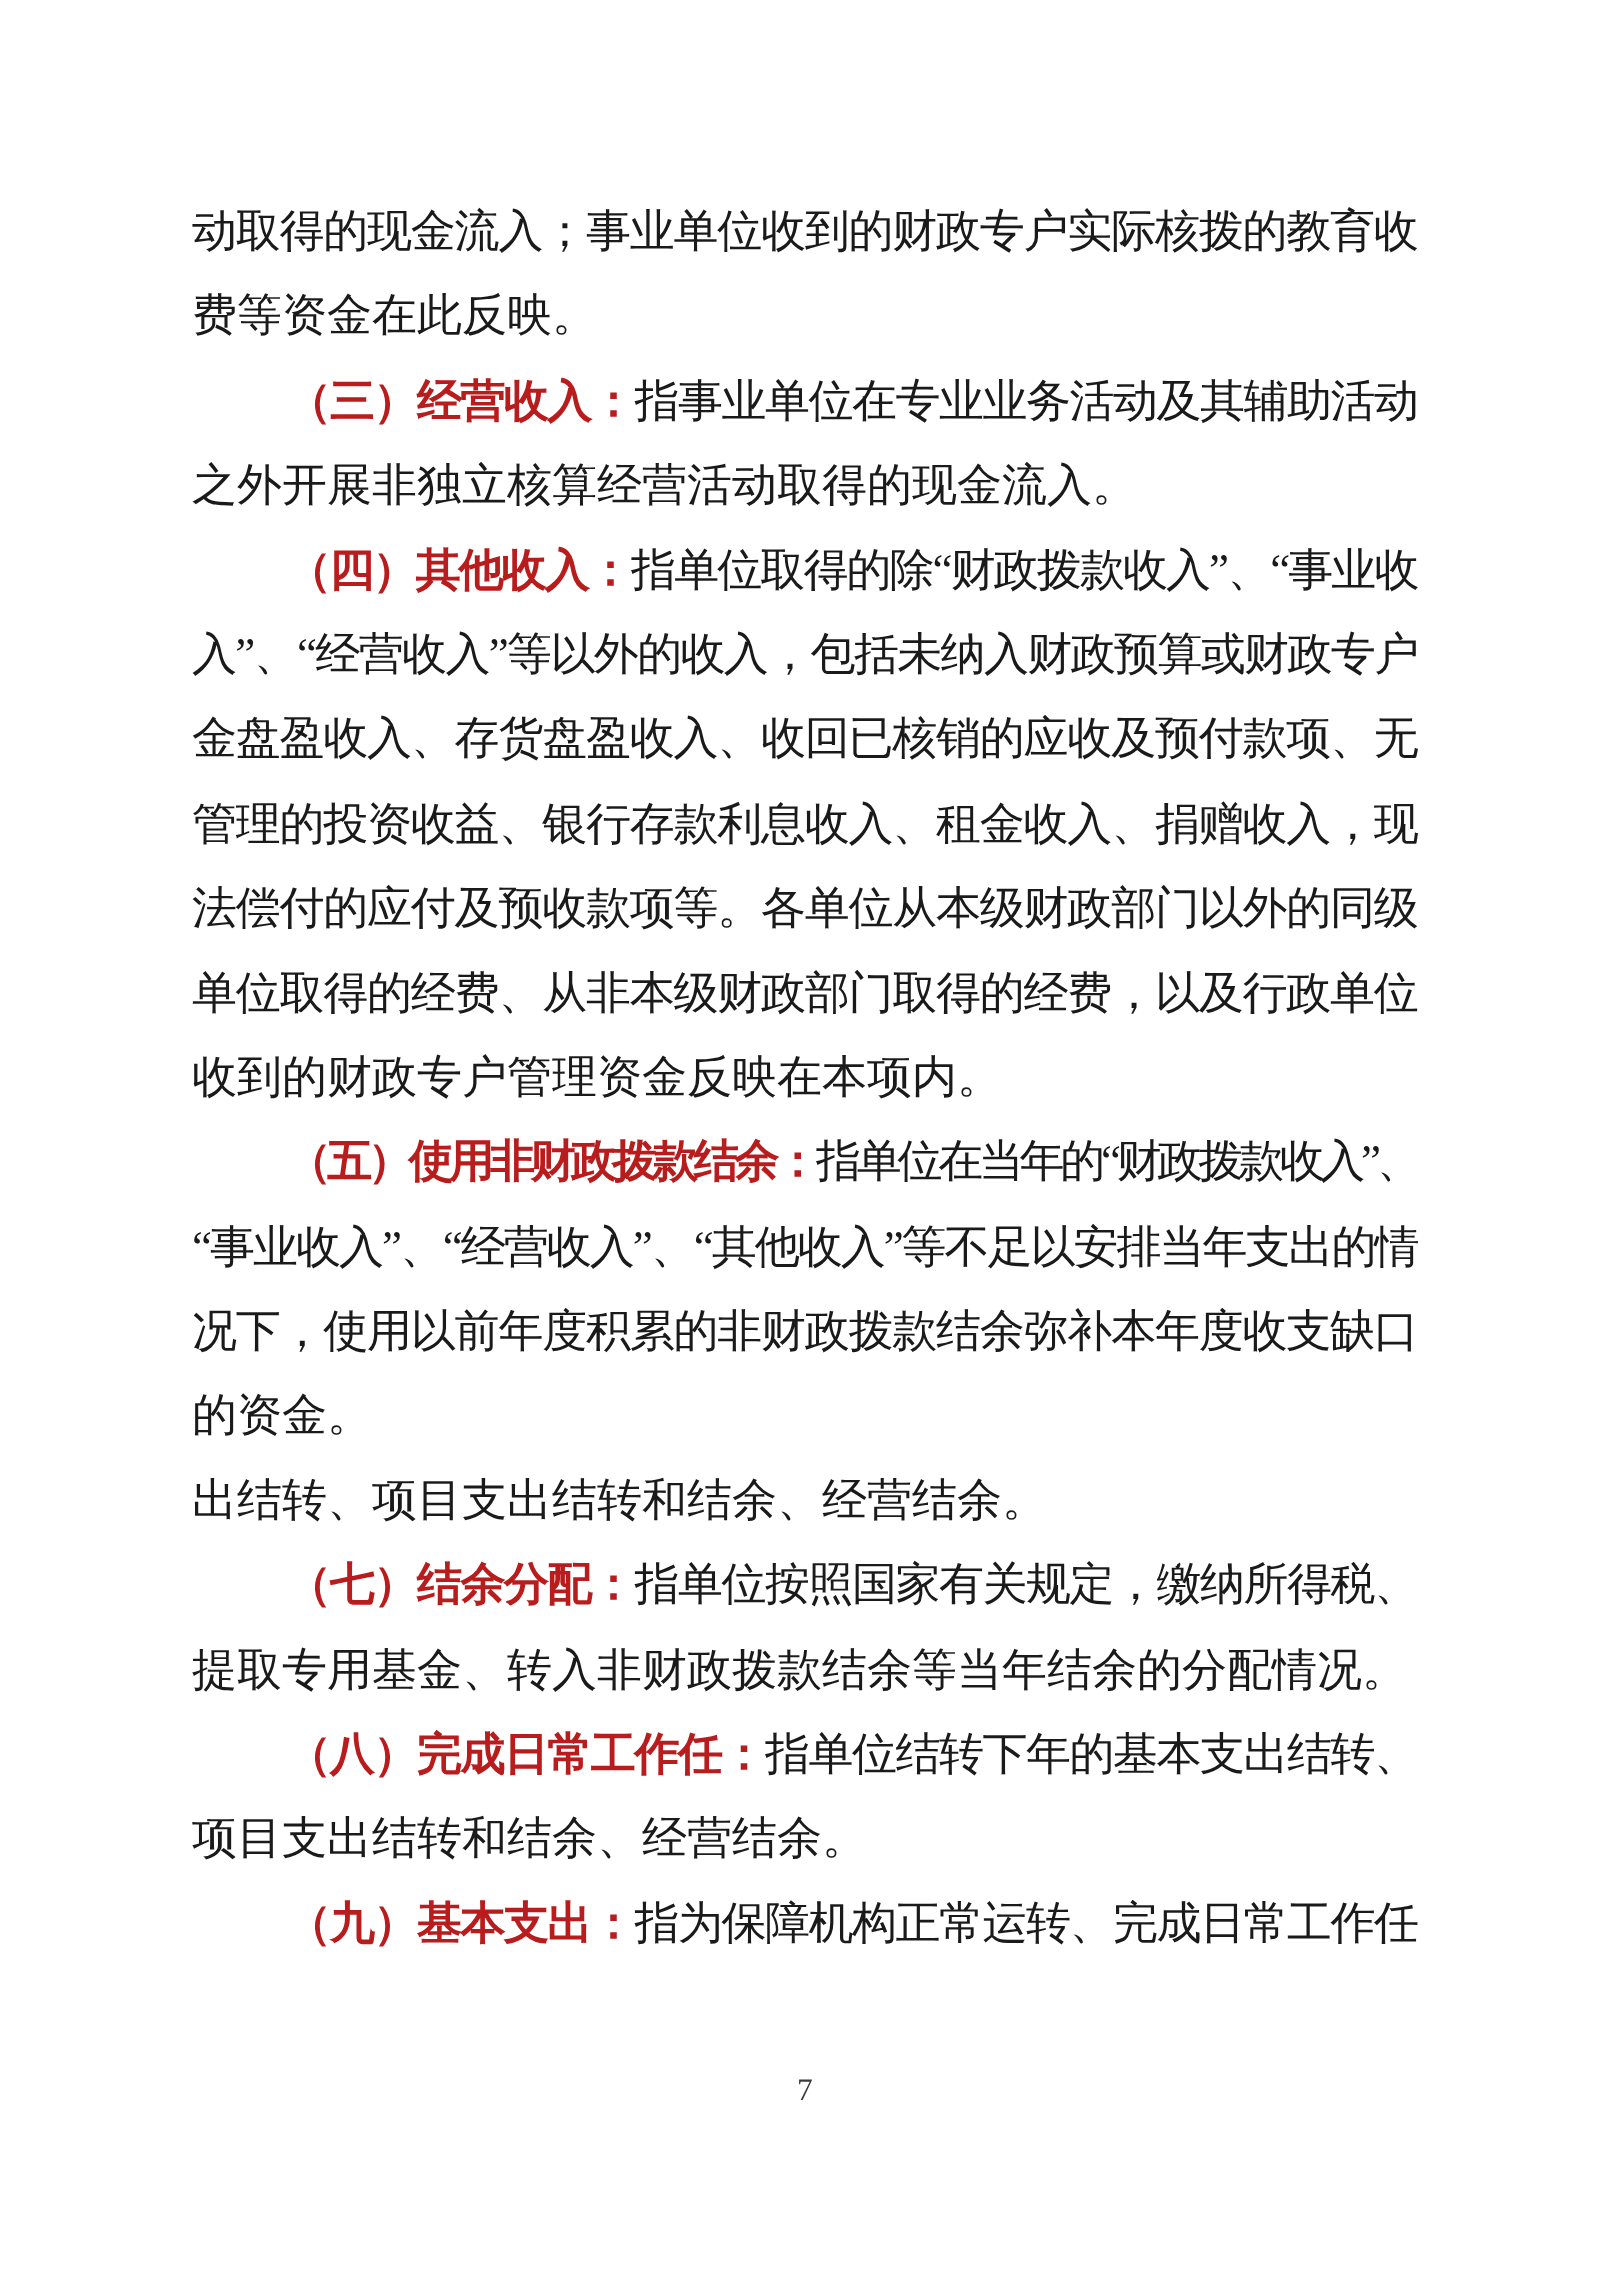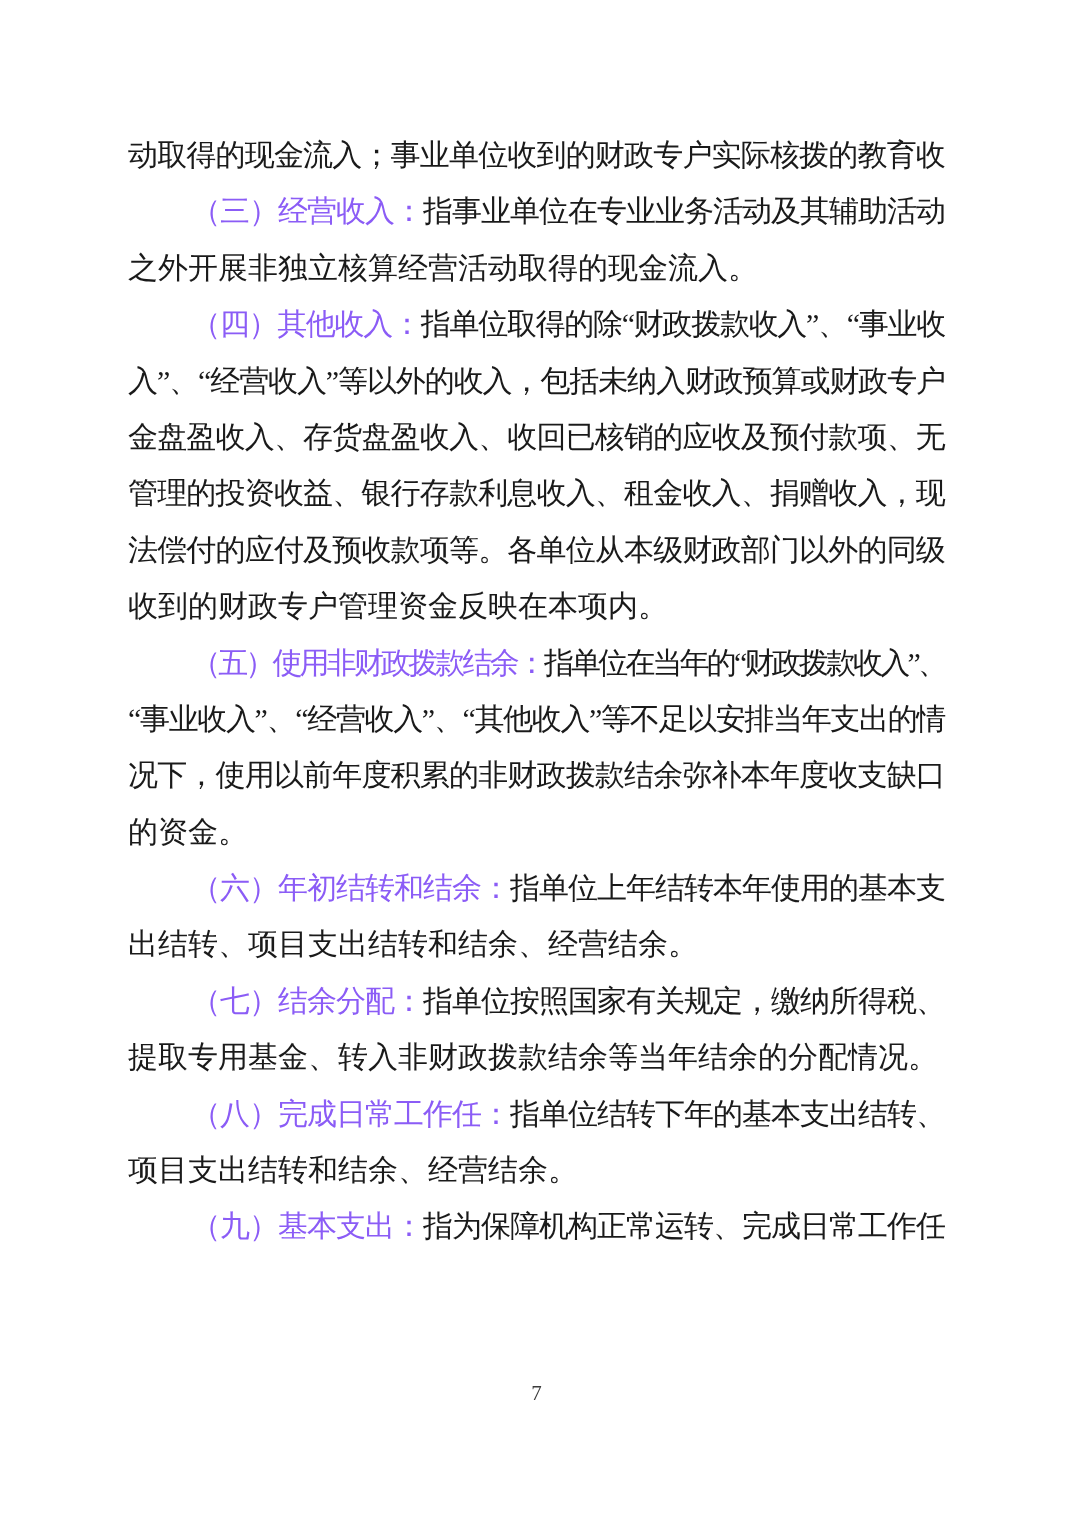--- a/index.html
+++ b/index.html
@@ -53,6 +53,7 @@
 <div class="page">
   <main class="doc-body">
       <div class="line justify" style="letter-spacing: -0.821429px;"><span>动取得的现金流入；事业单位收到的财政专户实际核拨的教育收</span></div>
+      <div class="line"><span>费等资金在此反映。</span></div>
       <div class="line indent justify" style="letter-spacing: -1px;"><span class="bold">（三）经营收入：</span><span>指事业单位在专业业务活动及其辅助活动</span></div>
       <div class="line"><span>之外开展非独立核算经营活动取得的现金流入。</span></div>
       <div class="line indent justify" style="letter-spacing: -1.28404px;"><span class="bold">（四）其他收入：</span><span>指单位取得的除“财政拨款收入”、“事业收</span></div>

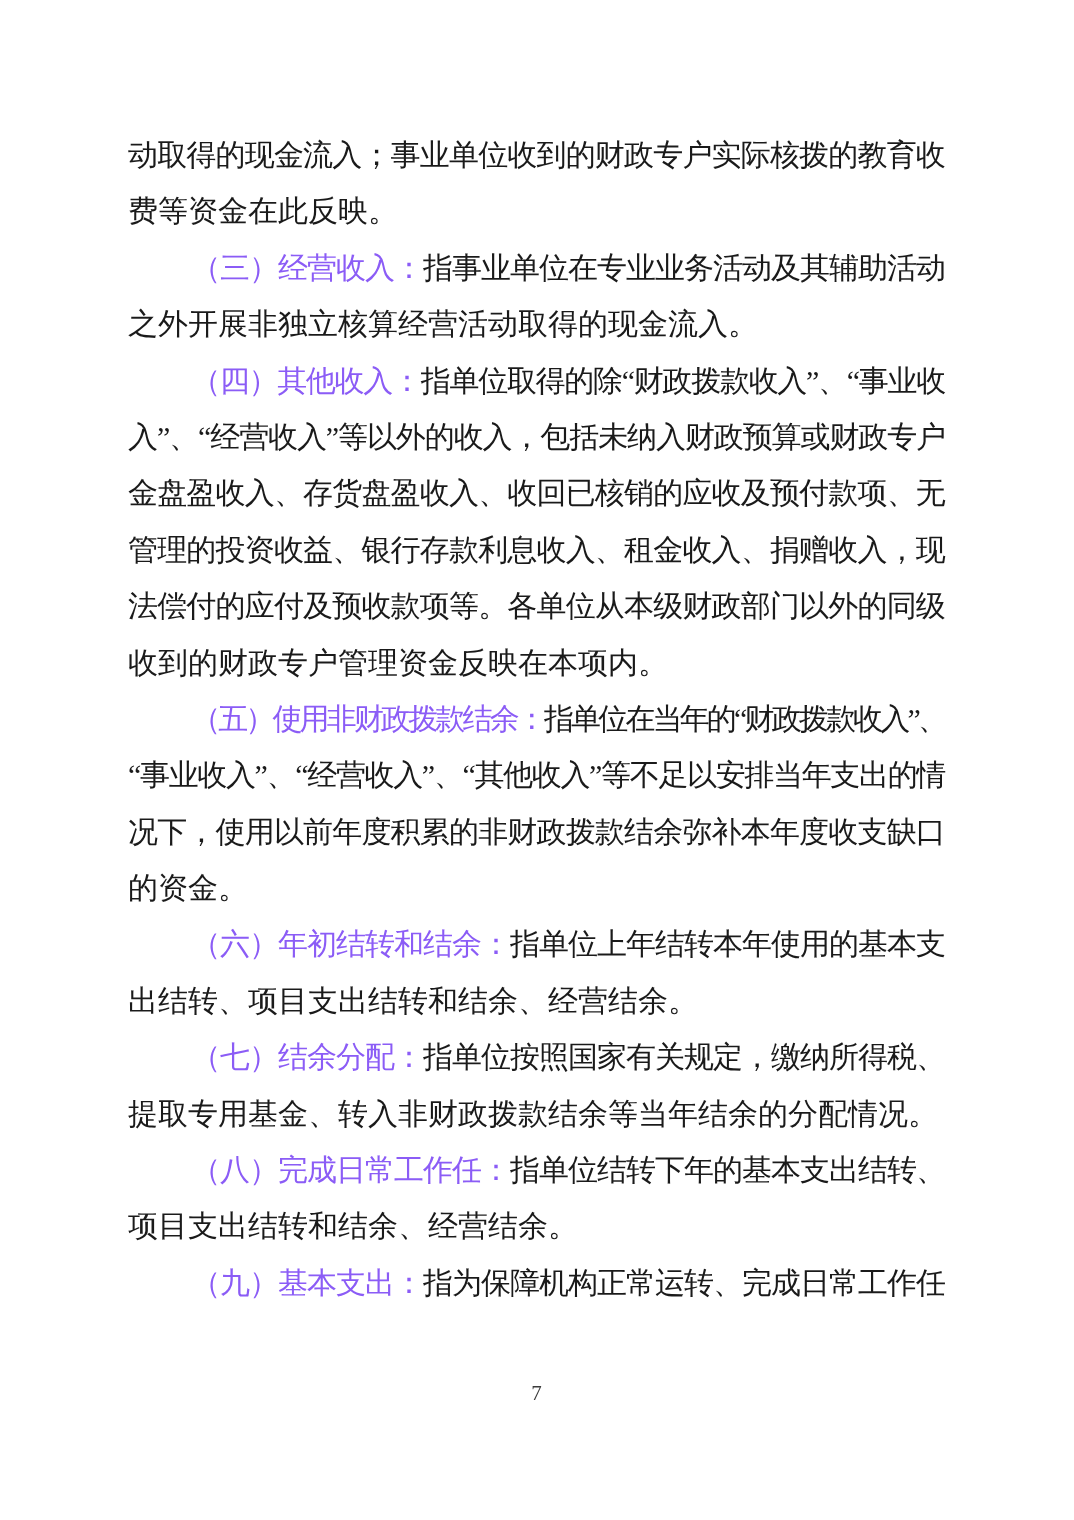--- a/index.html
+++ b/index.html
@@ -33,8 +33,8 @@
     padding-left: 63px;
   }
   .line .bold {
-    font-weight: 400;
-    color: #8b5cf6;
+    font-weight: 700;
+    color: #b91c1c;
   }
   .page-number {
     position: absolute;

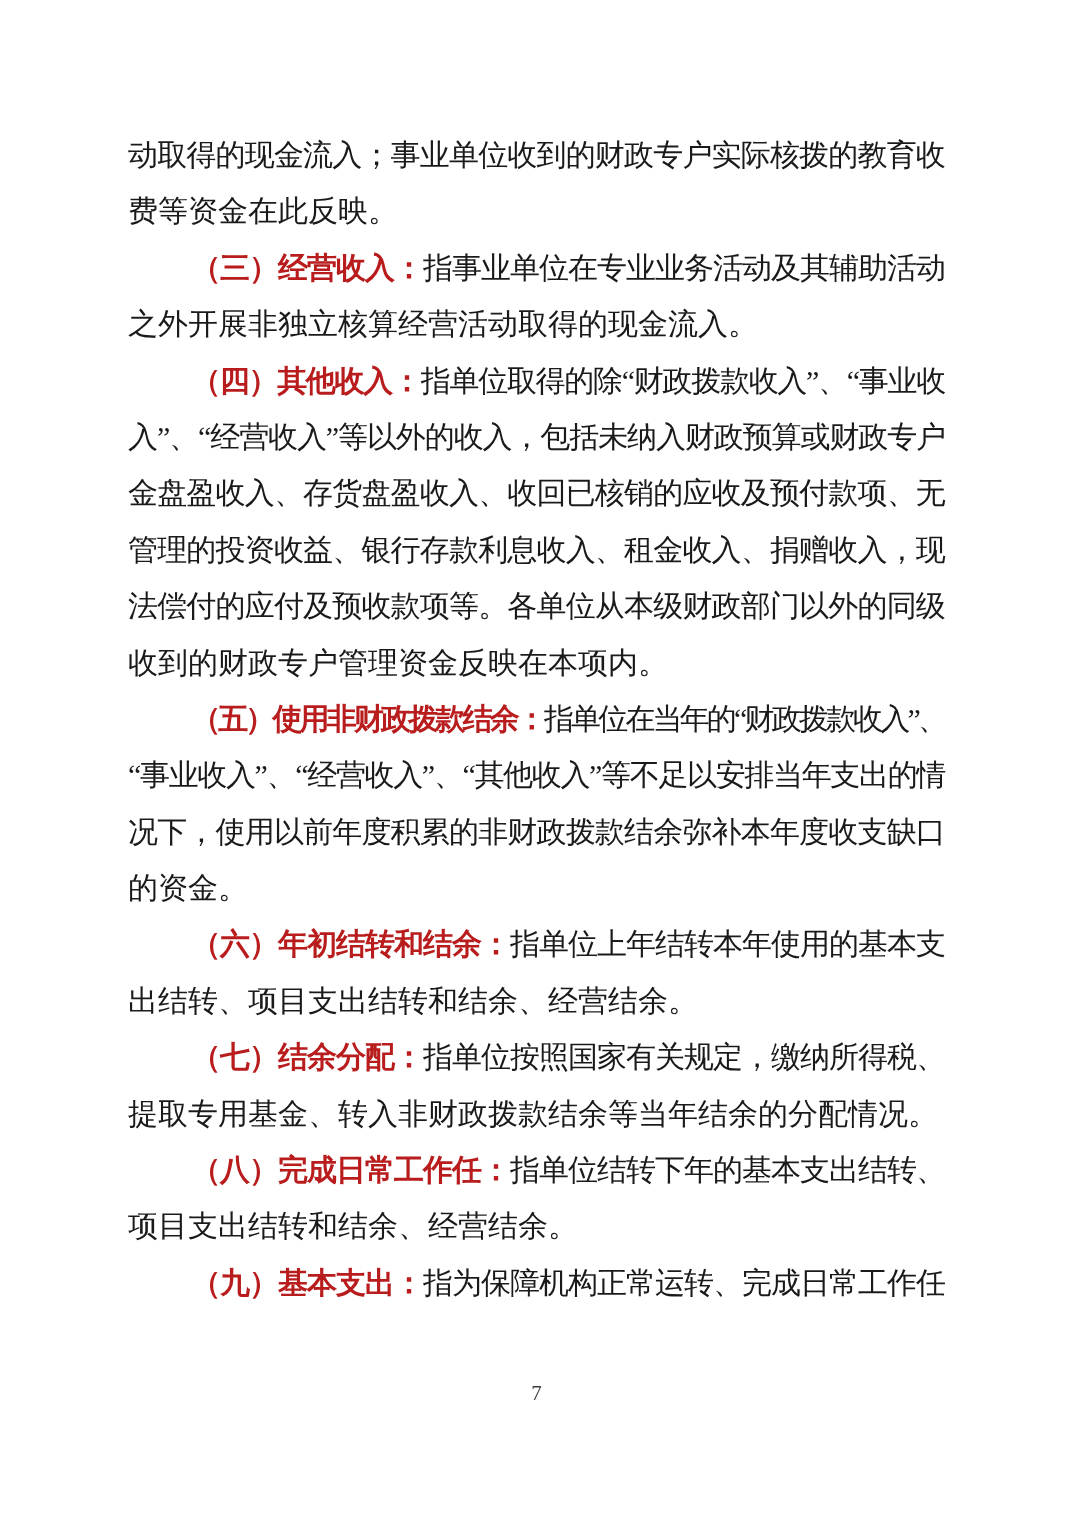--- a/index.html
+++ b/index.html
@@ -61,6 +61,7 @@
       <div class="line justify" style="letter-spacing: -0.821429px;"><span>金盘盈收入、存货盘盈收入、收回已核销的应收及预付款项、无</span></div>
       <div class="line justify" style="letter-spacing: -0.821429px;"><span>管理的投资收益、银行存款利息收入、租金收入、捐赠收入，现</span></div>
       <div class="line justify" style="letter-spacing: -0.821429px;"><span>法偿付的应付及预收款项等。各单位从本级财政部门以外的同级</span></div>
+      <div class="line justify" style="letter-spacing: -0.821429px;"><span>单位取得的经费、从非本级财政部门取得的经费，以及行政单位</span></div>
       <div class="line"><span>收到的财政专户管理资金反映在本项内。</span></div>
       <div class="line indent justify" style="letter-spacing: -2.84968px;"><span class="bold">（五）使用非财政拨款结余：</span><span>指单位在当年的“财政拨款收入”、</span></div>
       <div class="line justify" style="letter-spacing: -1.34082px;"><span>“事业收入”、“经营收入”、“其他收入”等不足以安排当年支出的情</span></div>

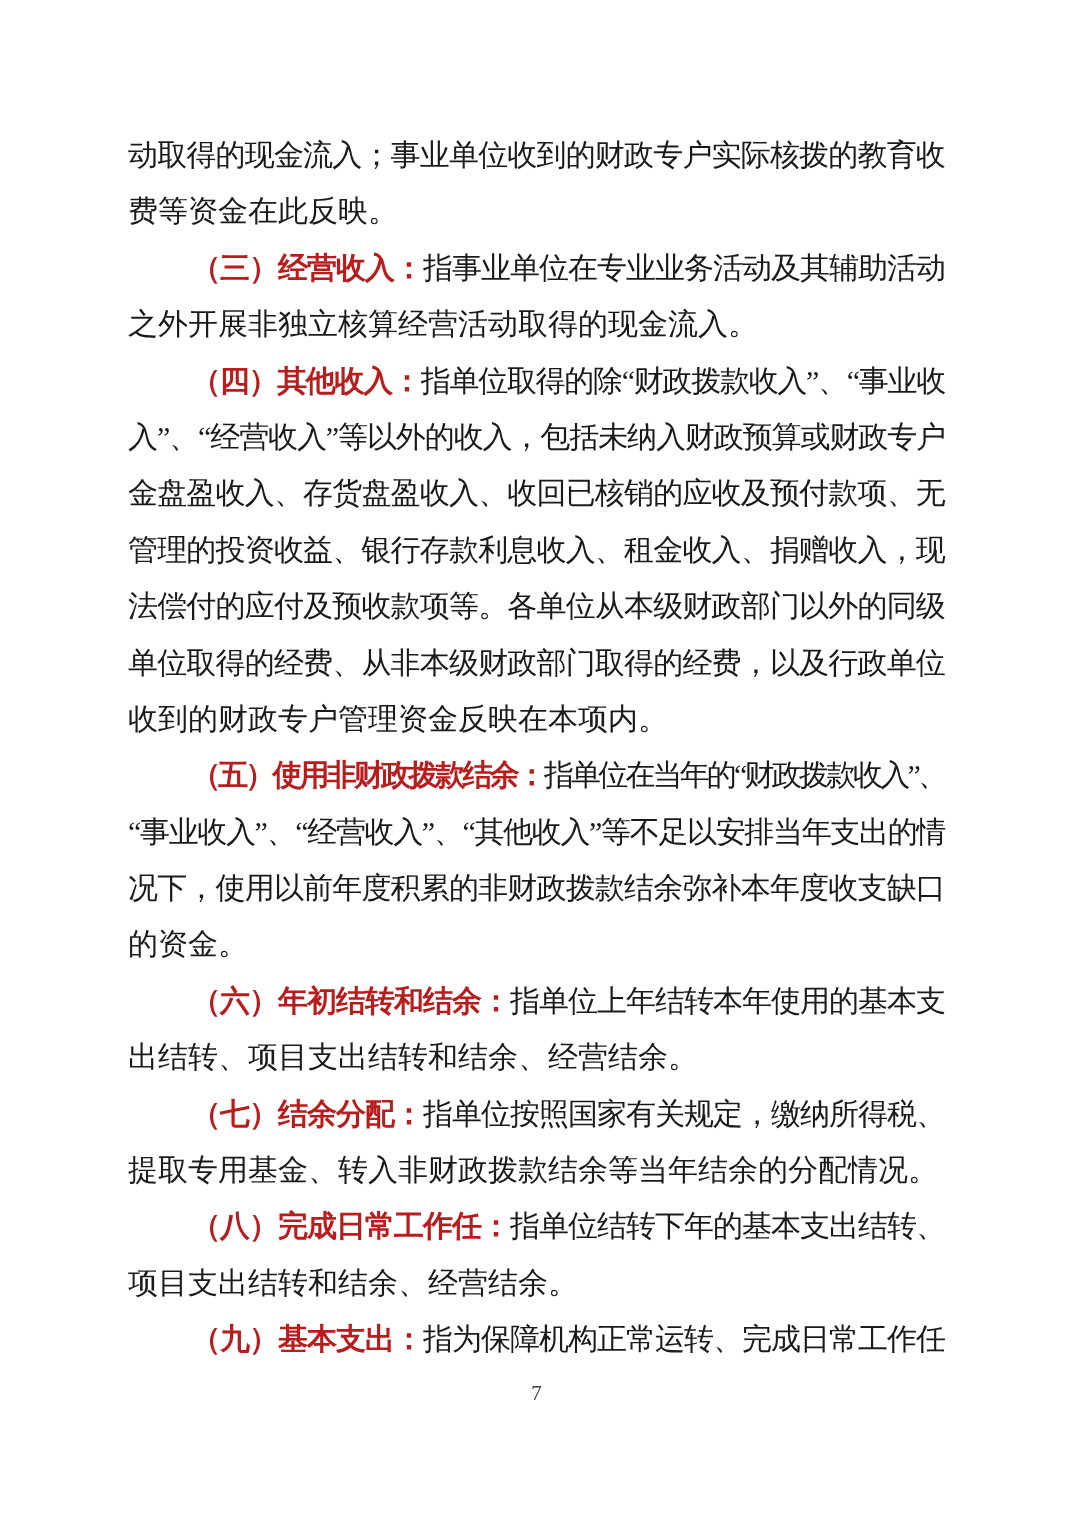--- a/index.html
+++ b/index.html
@@ -67,7 +67,6 @@
       <div class="line justify" style="letter-spacing: -1.34082px;"><span>“事业收入”、“经营收入”、“其他收入”等不足以安排当年支出的情</span></div>
       <div class="line justify" style="letter-spacing: -0.821429px;"><span>况下，使用以前年度积累的非财政拨款结余弥补本年度收支缺口</span></div>
       <div class="line"><span>的资金。</span></div>
-      <div class="line indent justify" style="letter-spacing: -1px;"><span class="bold">（六）年初结转和结余：</span><span>指单位上年结转本年使用的基本支</span></div>
       <div class="line"><span>出结转、项目支出结转和结余、经营结余。</span></div>
       <div class="line indent justify" style="letter-spacing: -1px;"><span class="bold">（七）结余分配：</span><span>指单位按照国家有关规定，缴纳所得税、</span></div>
       <div class="line"><span>提取专用基金、转入非财政拨款结余等当年结余的分配情况。</span></div>

